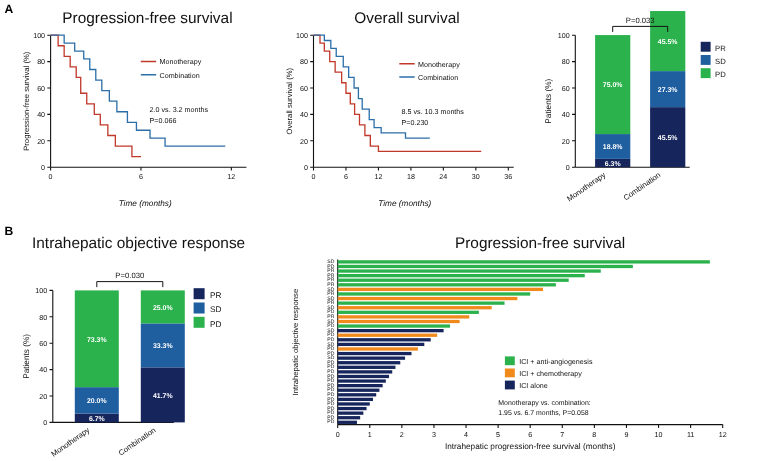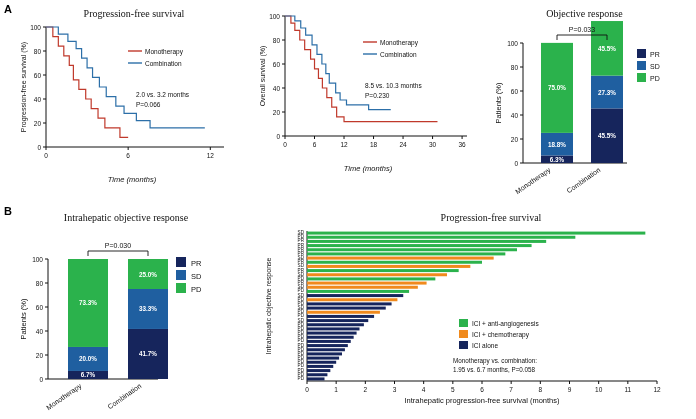--- a/index.html
+++ b/index.html
@@ -5,7 +5,7 @@
   html,body{margin:0;padding:0;}
   body{width:696px;height:419px;background:#ffffff;font-family:"Liberation Sans",sans-serif;color:#1a1a1a;position:relative;overflow:hidden;}
   .panel-letter{position:absolute;font-size:11px;font-weight:bold;color:#000;}
-  .chart-title{font-size:10px;text-align:center;color:#111;font-family:Liberation Serif, serif;}
+  .chart-title{font-size:14px;text-align:center;color:#111;}
   .axis-label{font-size:7.5px;color:#111;font-style:italic;}
   svg{display:block;}
 </style>

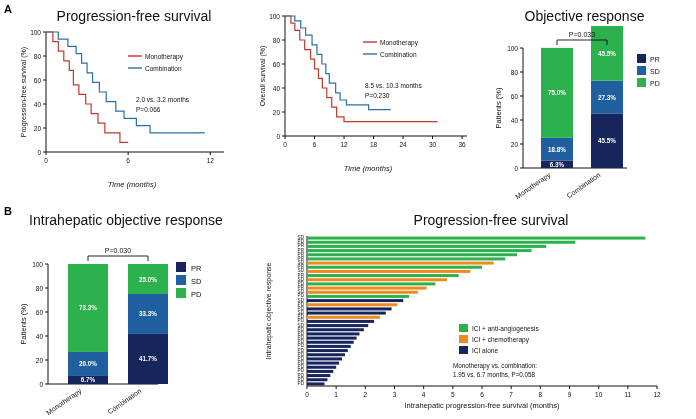--- a/index.html
+++ b/index.html
@@ -54,6 +54,7 @@
 </div>
 
 <div style="position:absolute;left:245px;top:8px;width:232px;height:175px;">
+  <div class="chart-title" style="margin-left:18px;">Overall survival</div>
   <svg width="232" height="162" viewBox="0 0 232 162">
     <g id="os-plot">
         <line x1="40" y1="8" x2="40" y2="128" stroke="#111" stroke-width="1"></line>

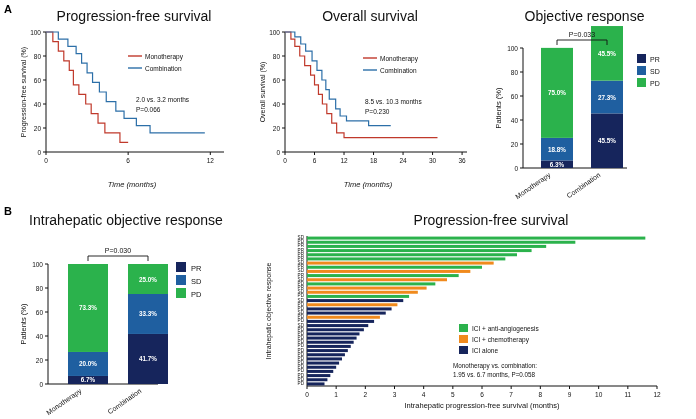--- a/index.html
+++ b/index.html
@@ -100,7 +100,6 @@
 </div>
 
 <div style="position:absolute;left:487px;top:8px;width:205px;height:190px;">
-  <div class="chart-title" style="margin-left:-10px;">Objective response</div>
   <svg width="205" height="178" viewBox="0 0 205 178">
     <g id="or-plot">
         <line x1="36" y1="24" x2="36" y2="144" stroke="#111" stroke-width="1"></line>

